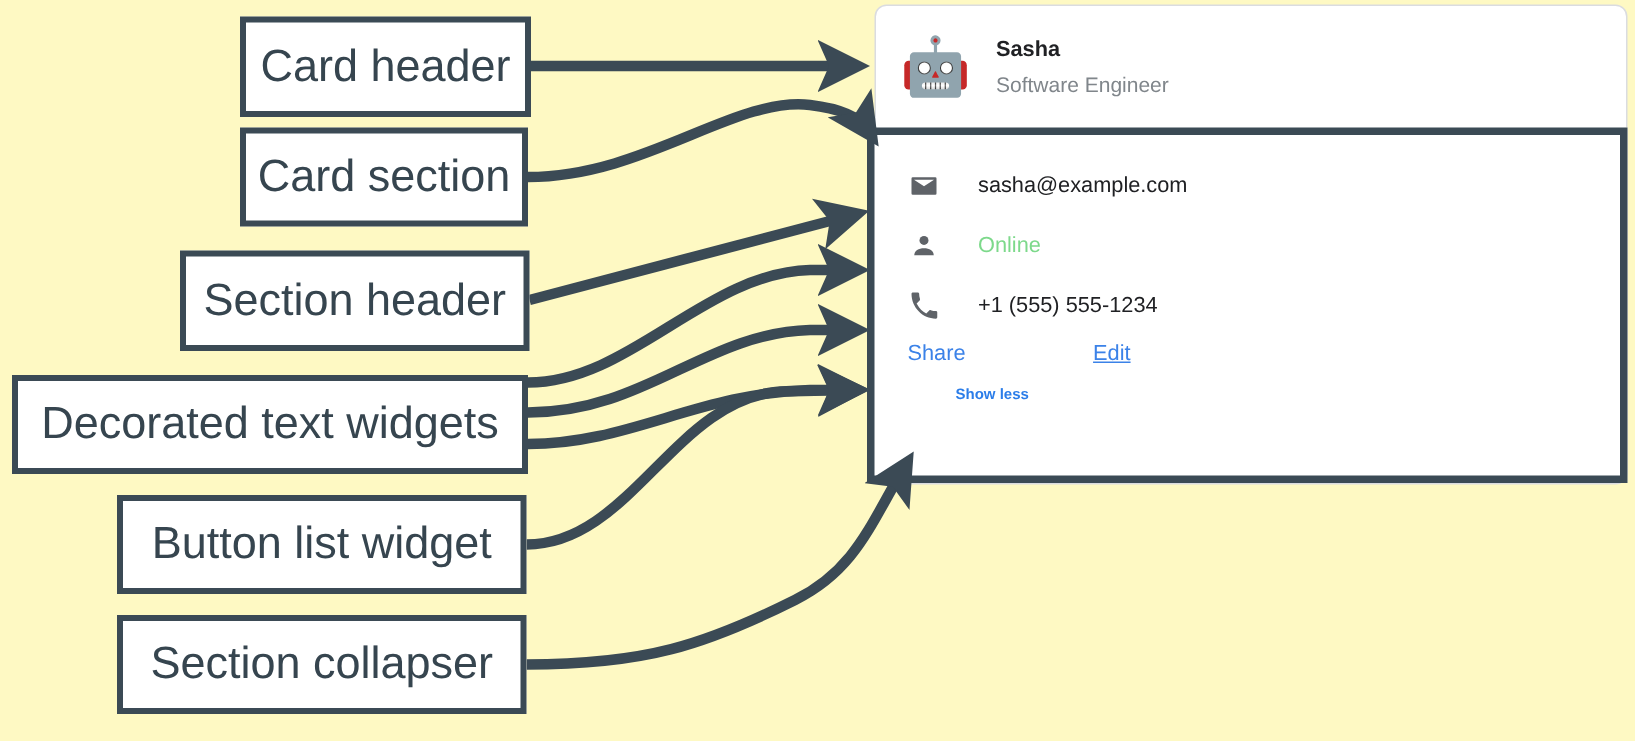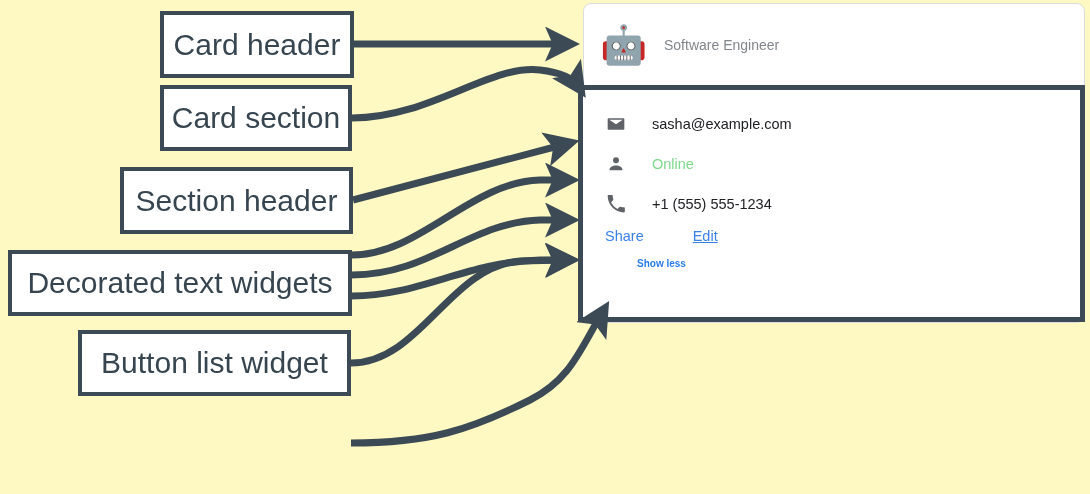--- a/index.html
+++ b/index.html
@@ -213,6 +213,7 @@
     <div class="card-header">
       <div class="avatar">🤖</div>
       <div class="header-text">
+        <div class="header-title">Sasha</div>
         <div class="header-subtitle">Software Engineer</div>
       </div>
     </div>

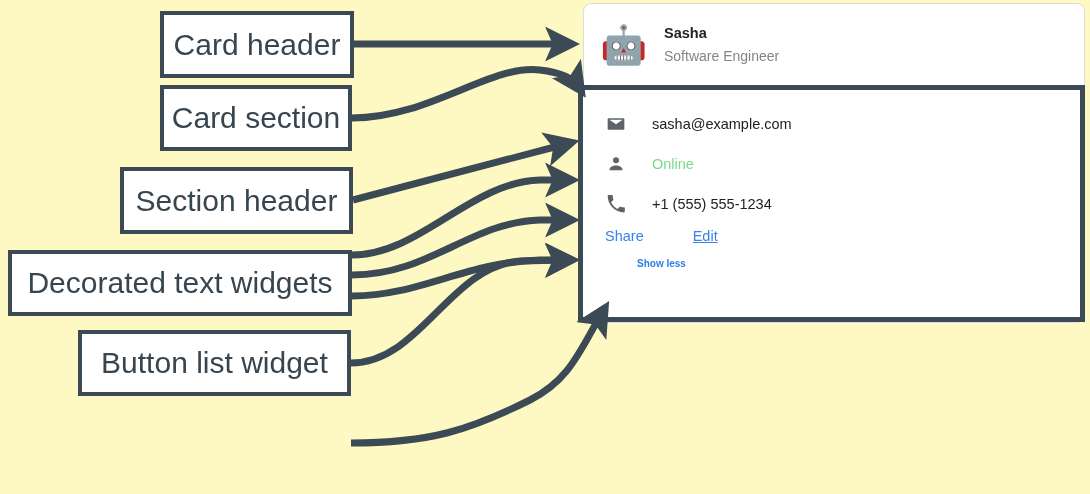--- a/index.html
+++ b/index.html
@@ -136,6 +136,7 @@
     display: flex;
     align-items: center;
     margin-top: 4px;
+    gap: 36px;
   }
   .btn-link {
     font-size: 14.5px;

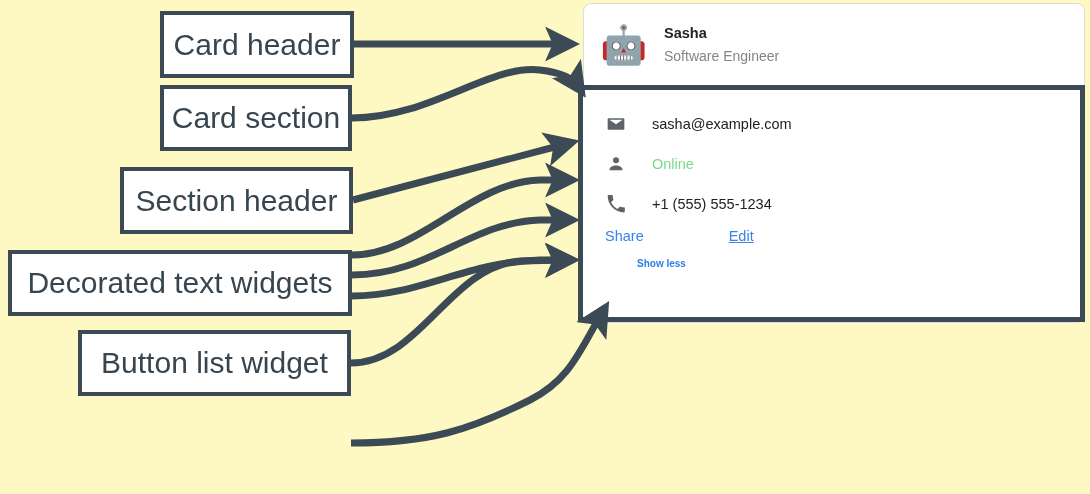--- a/index.html
+++ b/index.html
@@ -209,6 +209,9 @@
     <span>Button list widget</span>
   </div>
 
+  <div class="anno-box" style="left:78px; top:410px; width:273px; height:66px;">
+    <span>Section collapser</span>
+  </div>
 
   <div id="card">
     <div class="card-header">

